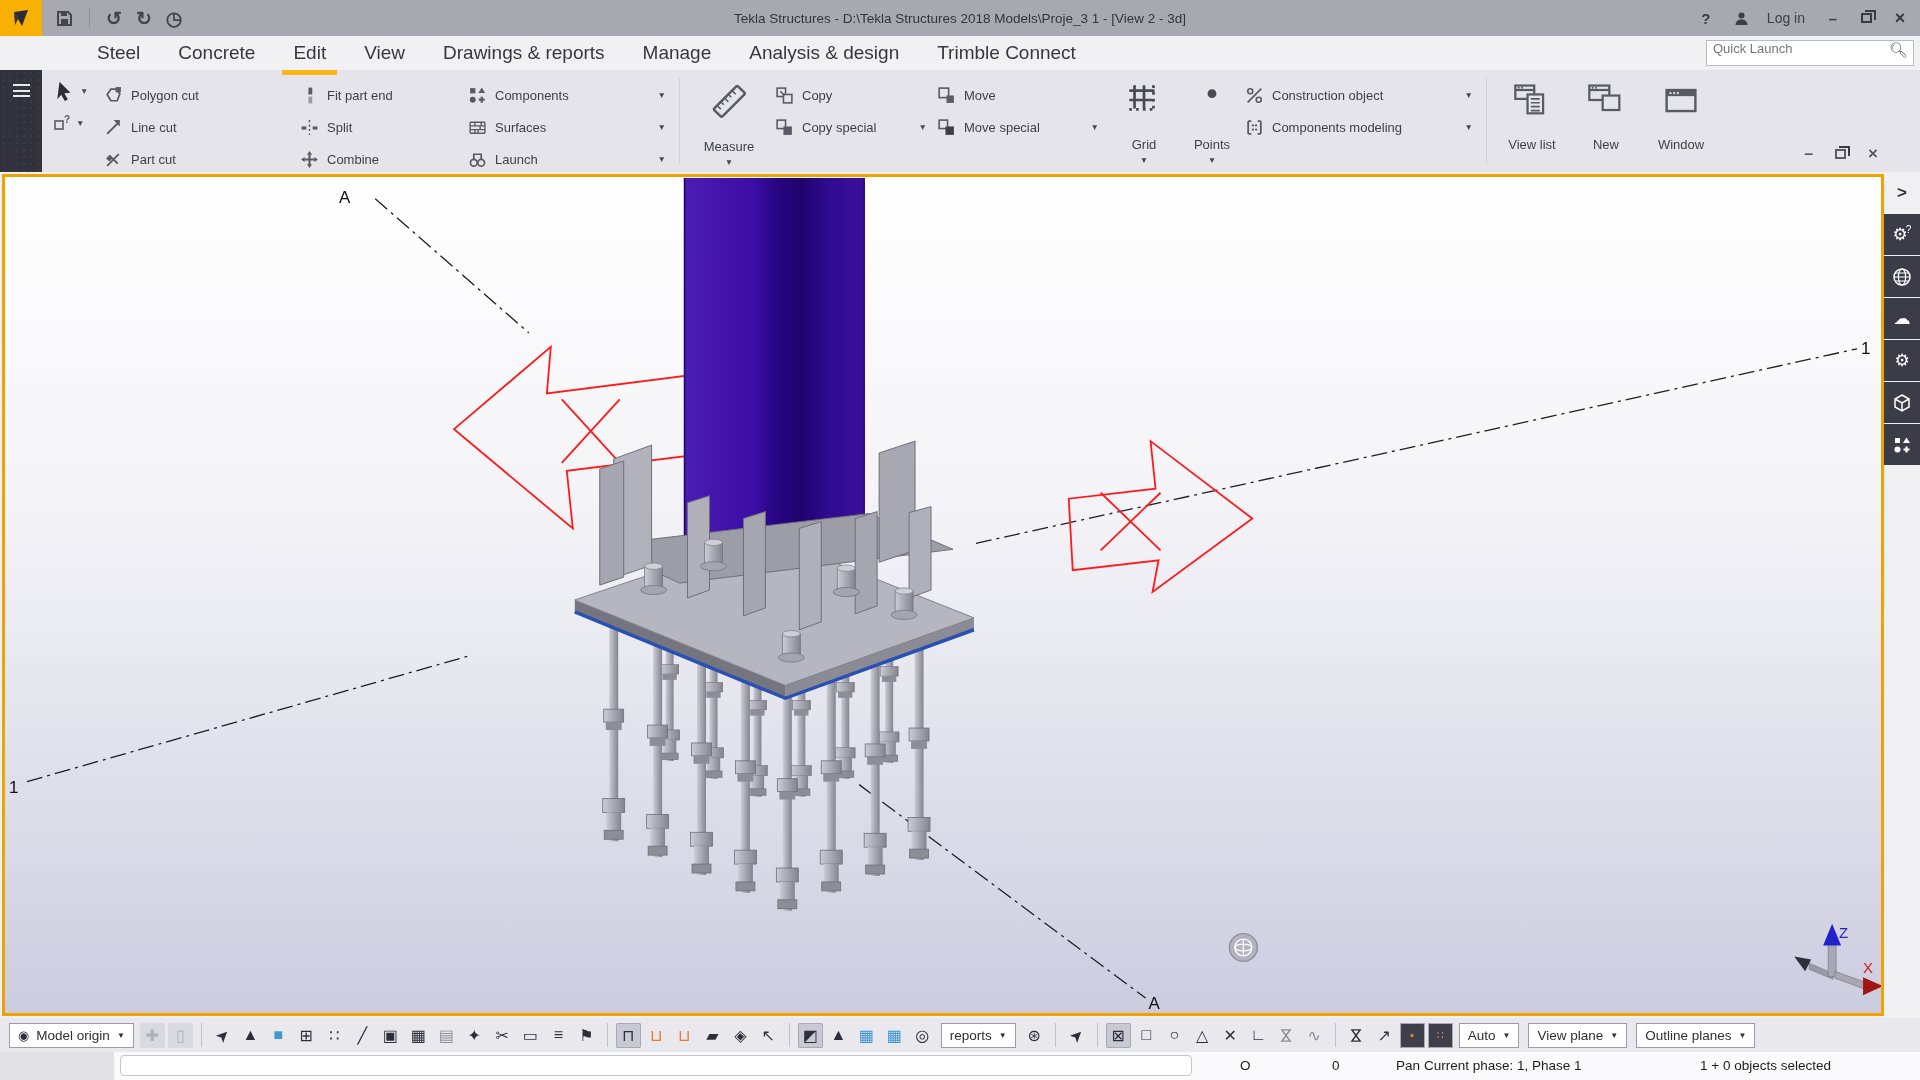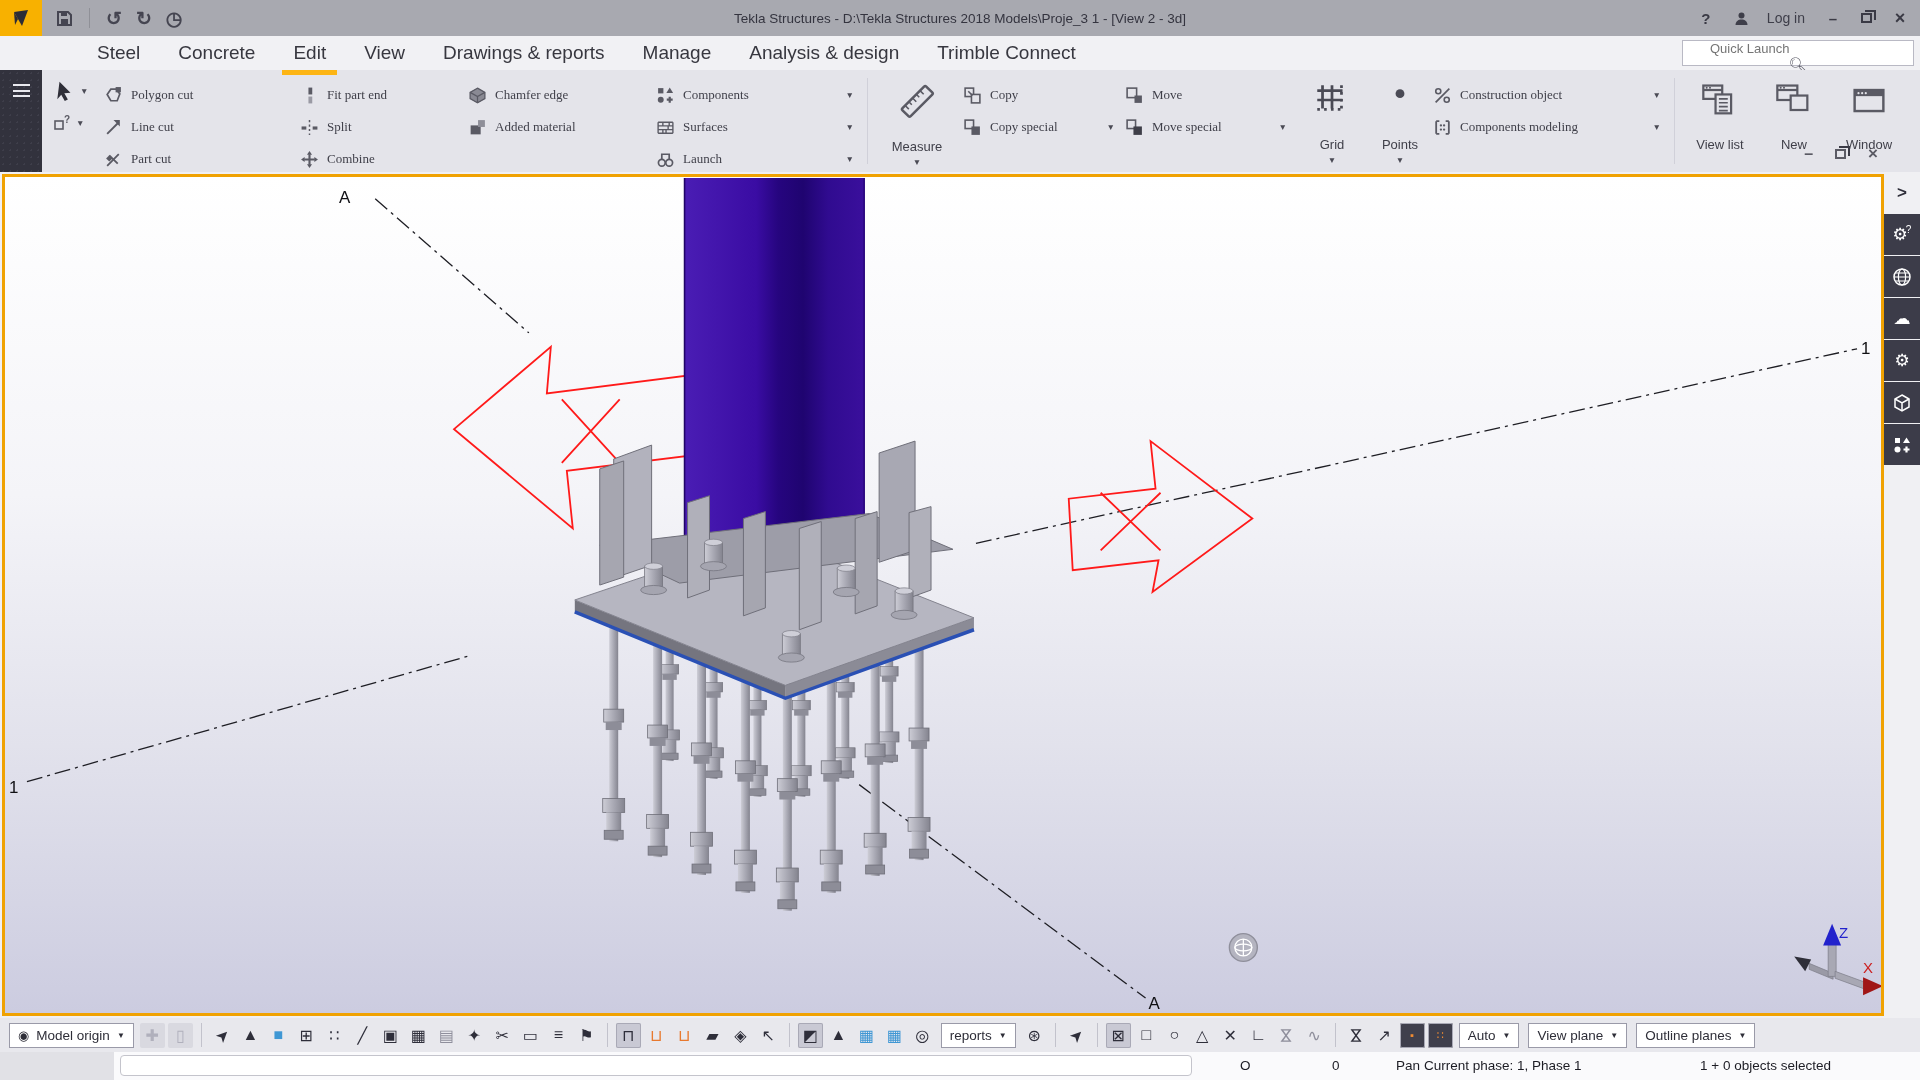--- a/index.html
+++ b/index.html
@@ -30,8 +30,8 @@
     font-size:19px; color:#37373f; cursor:default; }
   .tab.active::after { content:''; position:absolute; left:8px; right:8px; bottom:-5px;
     height:5px; background:#fdb515; z-index:5; }
-  .quicklaunch { position:absolute; right:6px; top:4px; width:232px; height:26px;
-    background:#fff; border:1px solid #b9b9c4; display:flex; align-items:center; padding:0 6px;flex-direction:column; }
+  .quicklaunch { position:absolute; right:6px; top:4px; width:208px; height:26px;
+    background:#fff; border:1px solid #b9b9c4; display:flex; align-items:flex-start; padding:0 6px; }
   .quicklaunch input { flex:1; border:none; outline:none; font-size:13px; color:#555;
     font-family:"Liberation Sans",sans-serif; background:transparent; }
   .ql-icon { font-size:15px; color:#5a5a66; }

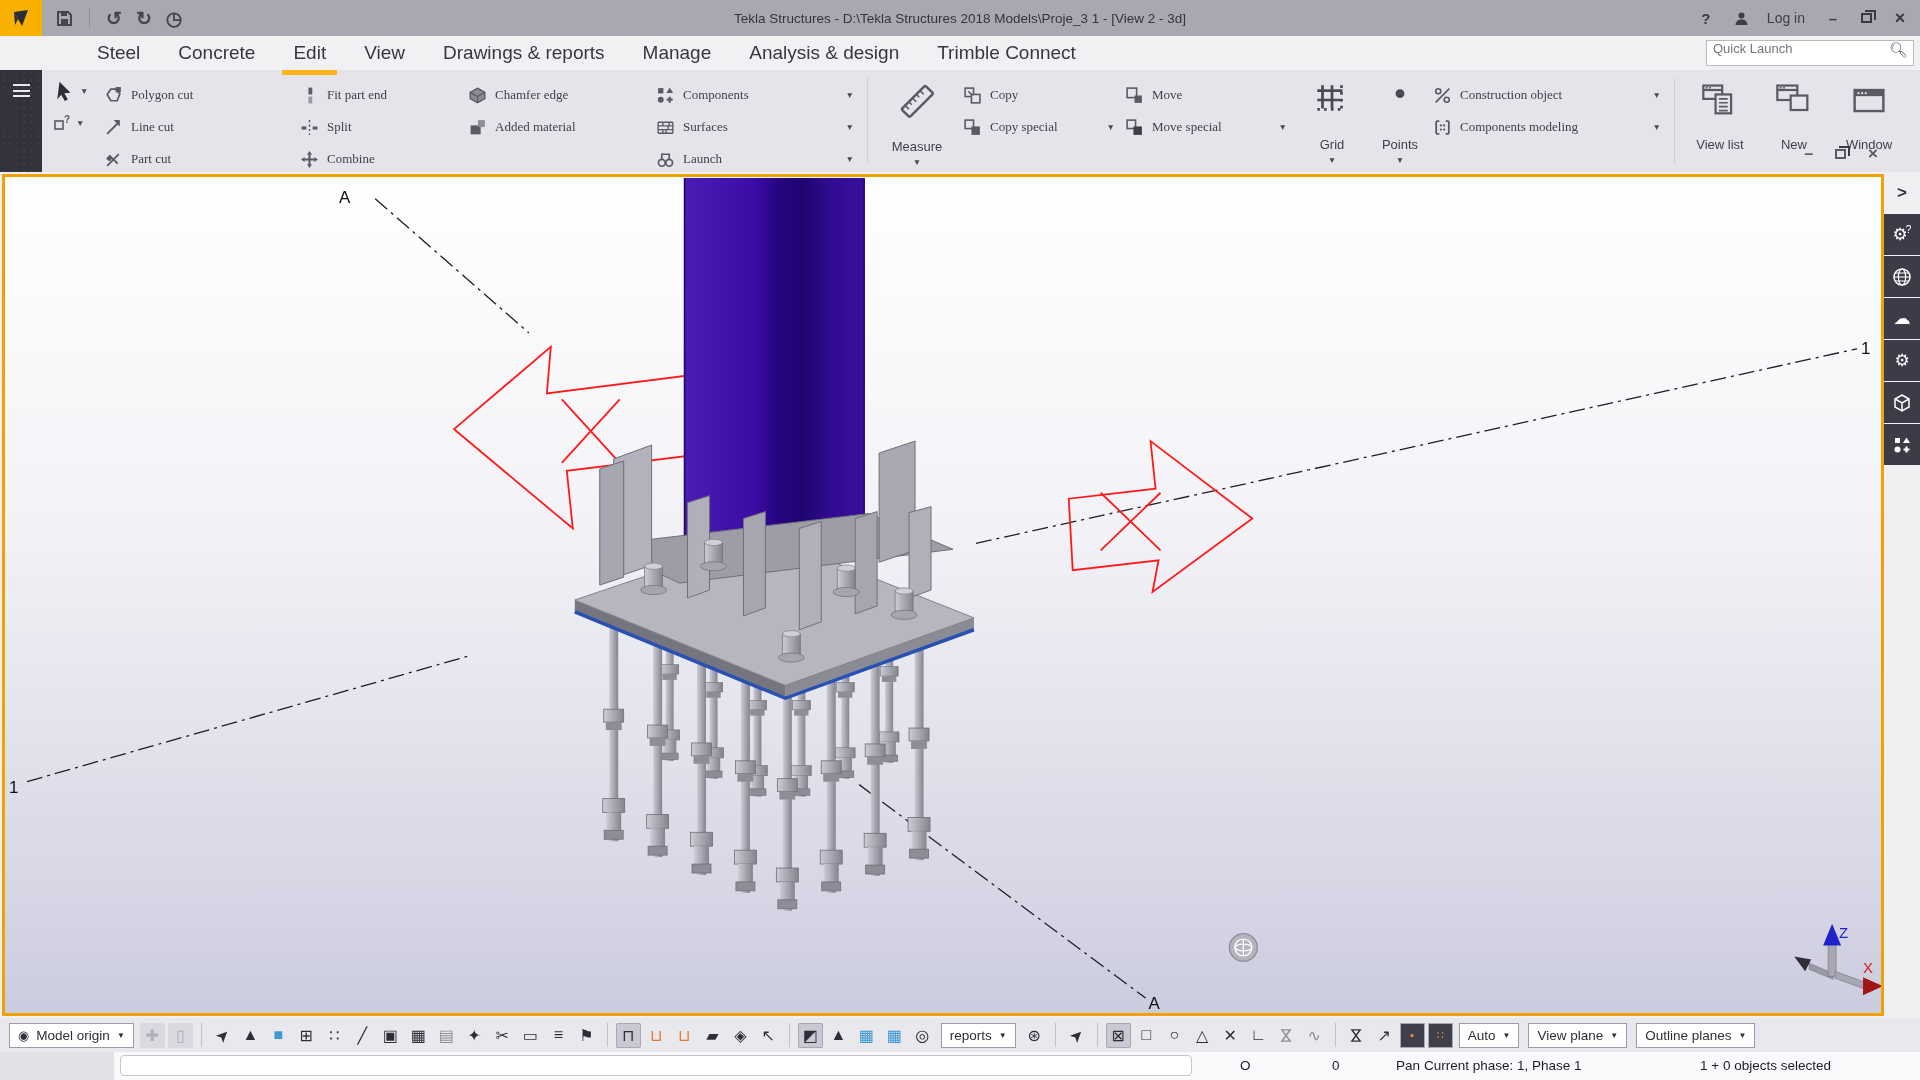--- a/index.html
+++ b/index.html
@@ -49,7 +49,7 @@
   .rb-tool { display:flex; align-items:center; gap:4px; }
   .rb-col { display:flex; flex-direction:column; gap:10px; padding-top:14px; }
   .rb-item { display:flex; align-items:center; gap:8px; height:22px;
-    font-size:13px; color:#3f3f49; white-space:nowrap;font-family:Liberation Serif, serif; }
+    font-size:13px; color:#3f3f49; white-space:nowrap; }
   .ric { width:19px; height:19px; flex:0 0 19px; }
   .rb-caret { margin-left:auto; font-size:8.5px; color:#4a4a55; padding-right:10px; }
   .rb-big { display:flex; flex-direction:column; align-items:center; padding-top:10px; }

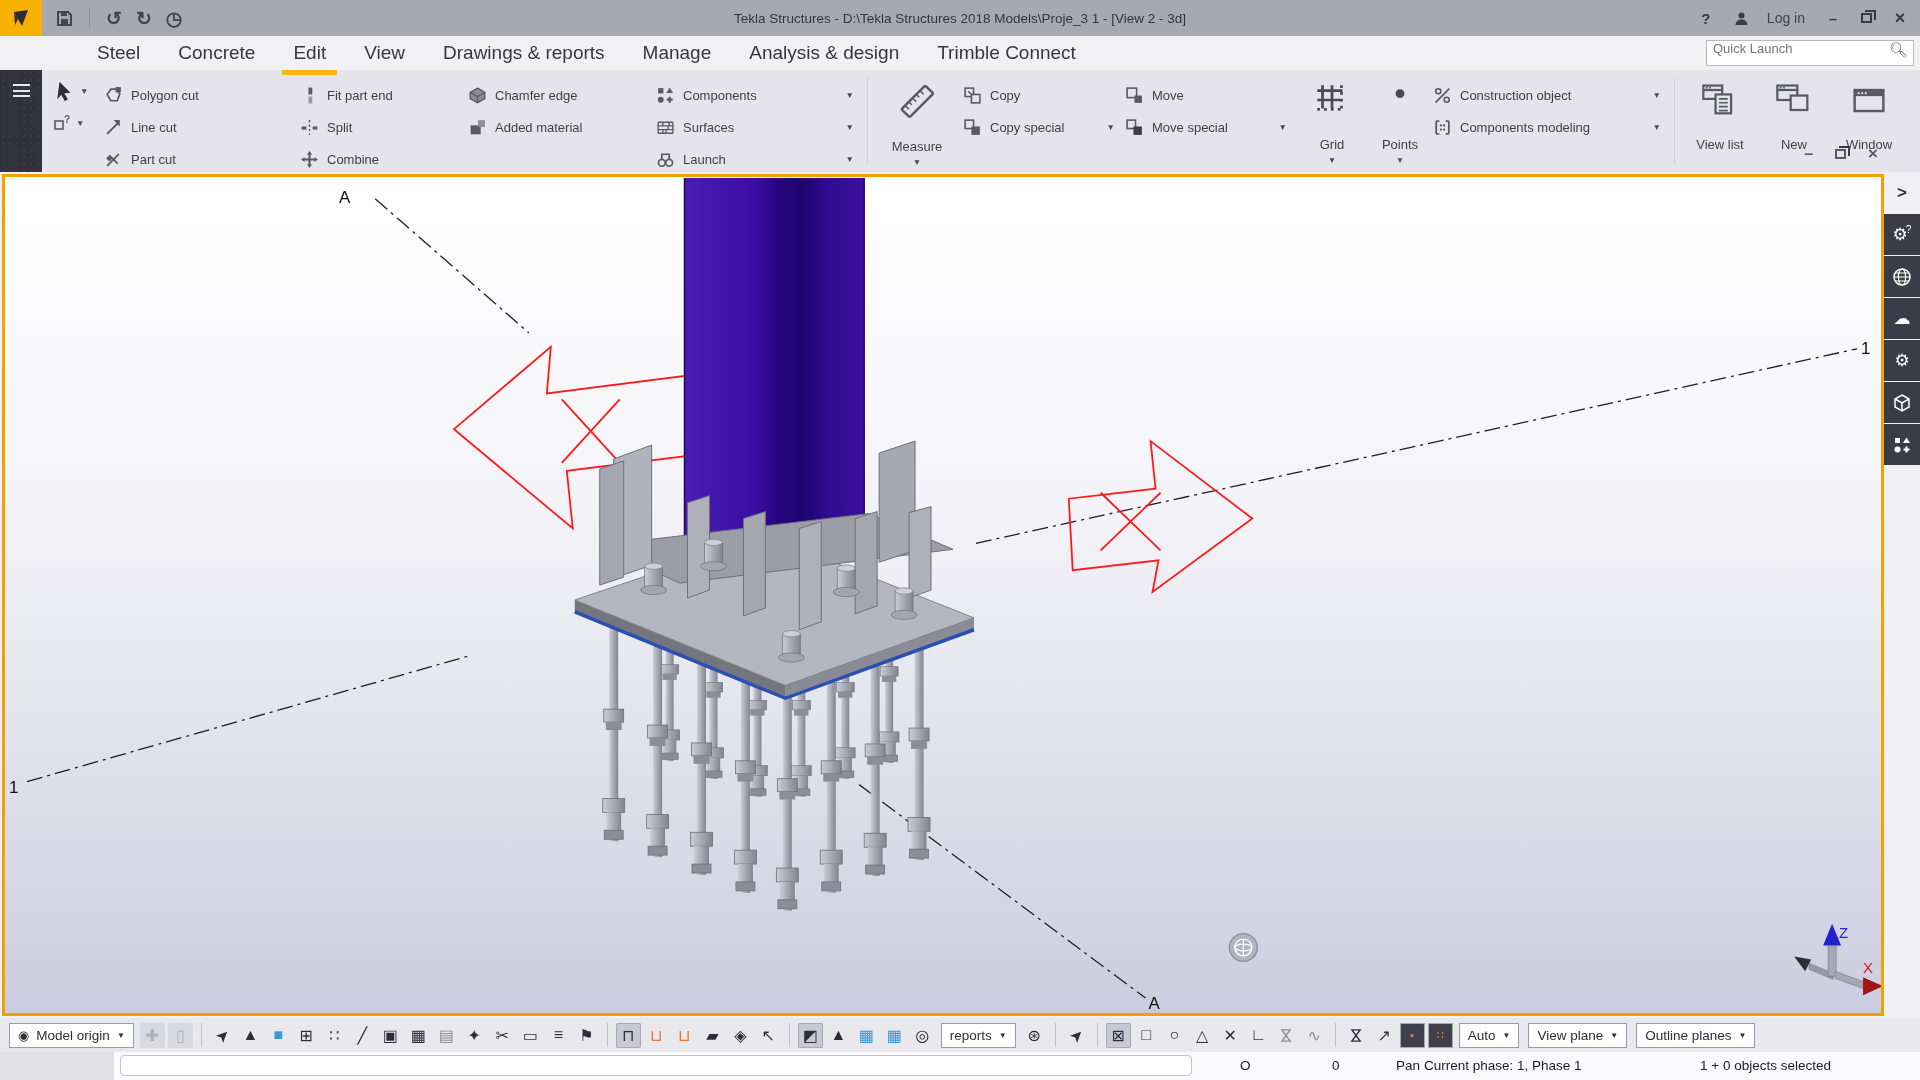--- a/index.html
+++ b/index.html
@@ -244,22 +244,6 @@
     </div>
   </div>
 
-  <div class="rb-col" style="width:188px">
-    <div class="rb-item">
-      <svg class="ric" viewBox="0 0 18 18">
-        <path d="M9 2l7 4v6l-7 4-7-4V6z" fill="#8a8a94" stroke="#5a5a64" stroke-width="1.2"></path>
-        <path d="M2 6l7 4 7-4M9 10v6" stroke="#5a5a64" stroke-width="1.2" fill="none"></path>
-        </svg>
-      <span>Chamfer edge</span>
-    </div>
-    <div class="rb-item">
-      <svg class="ric" viewBox="0 0 18 18">
-        <rect x="2.5" y="7" width="9.5" height="8.5" fill="#5a5a64"></rect>
-        <rect x="9.5" y="2" width="6.5" height="6.5" fill="#8f8f99"></rect>
-        </svg>
-      <span>Added material</span>
-    </div>
-  </div>
 
   <div class="rb-col" style="width:208px">
     <div class="rb-item">

